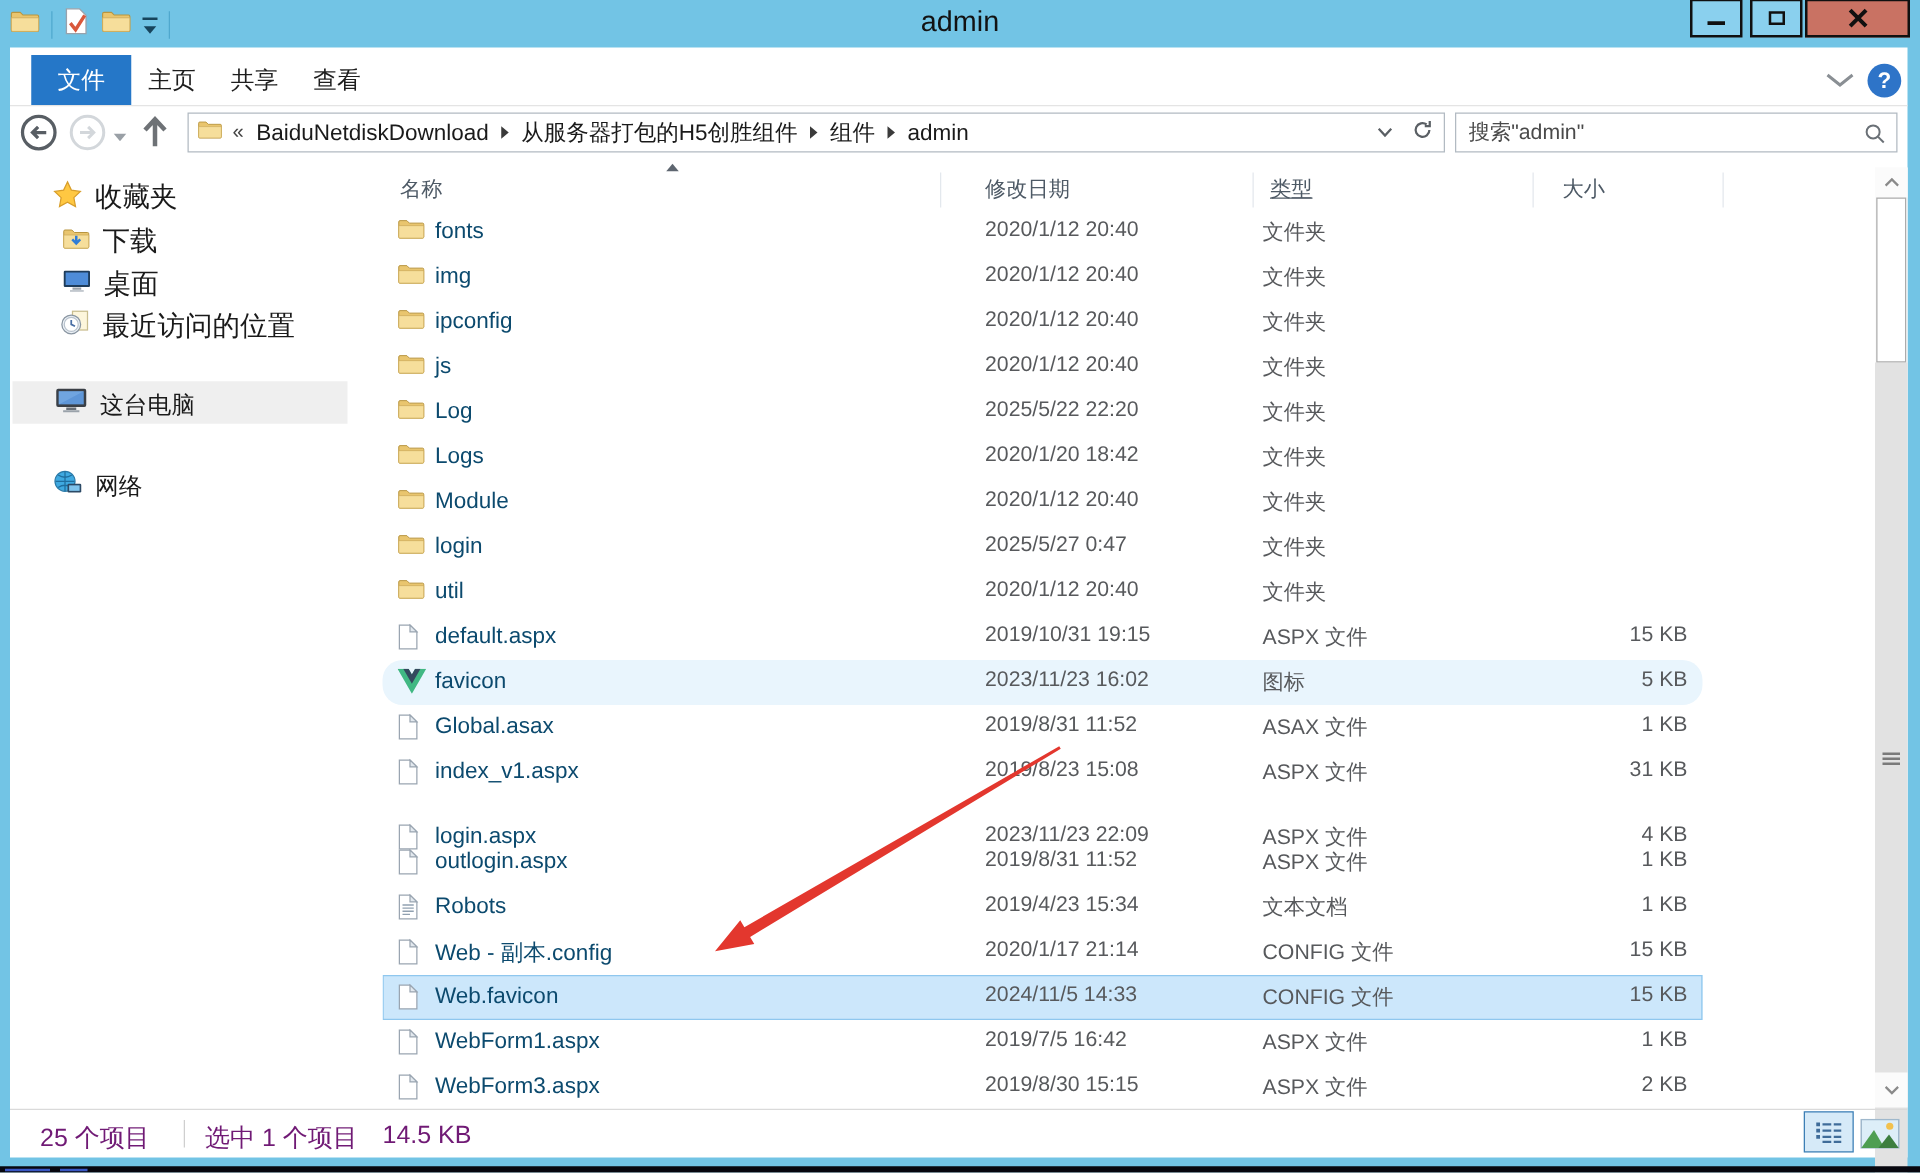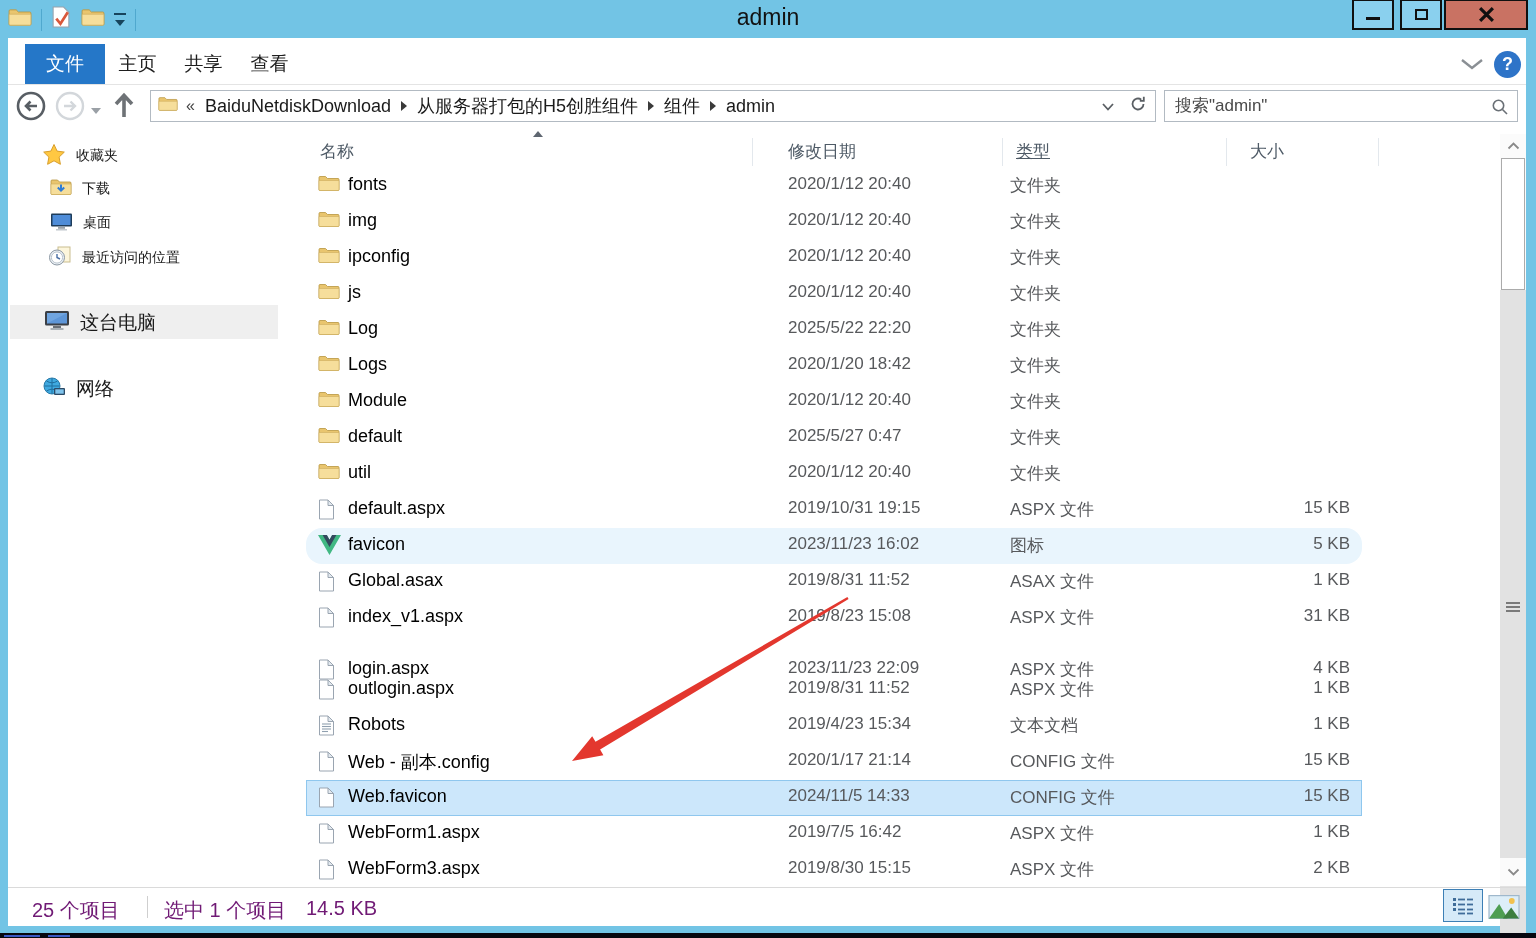--- a/index.html
+++ b/index.html
@@ -55,7 +55,7 @@
   .search-glass { position:absolute; right:8px; top:7px; }
 
   
-  .side-item { position:absolute; display:flex; align-items:center; gap:10px; font-size:14px; color:#1A1A1A;
+  .side-item { position:absolute; display:flex; align-items:center; gap:10px; font-size:22px; color:#1A1A1A;
                white-space:nowrap; }
   .side-hl { position:absolute; left:10px; top:305px; width:268px; height:34px; background:#EFEFEF; }
 

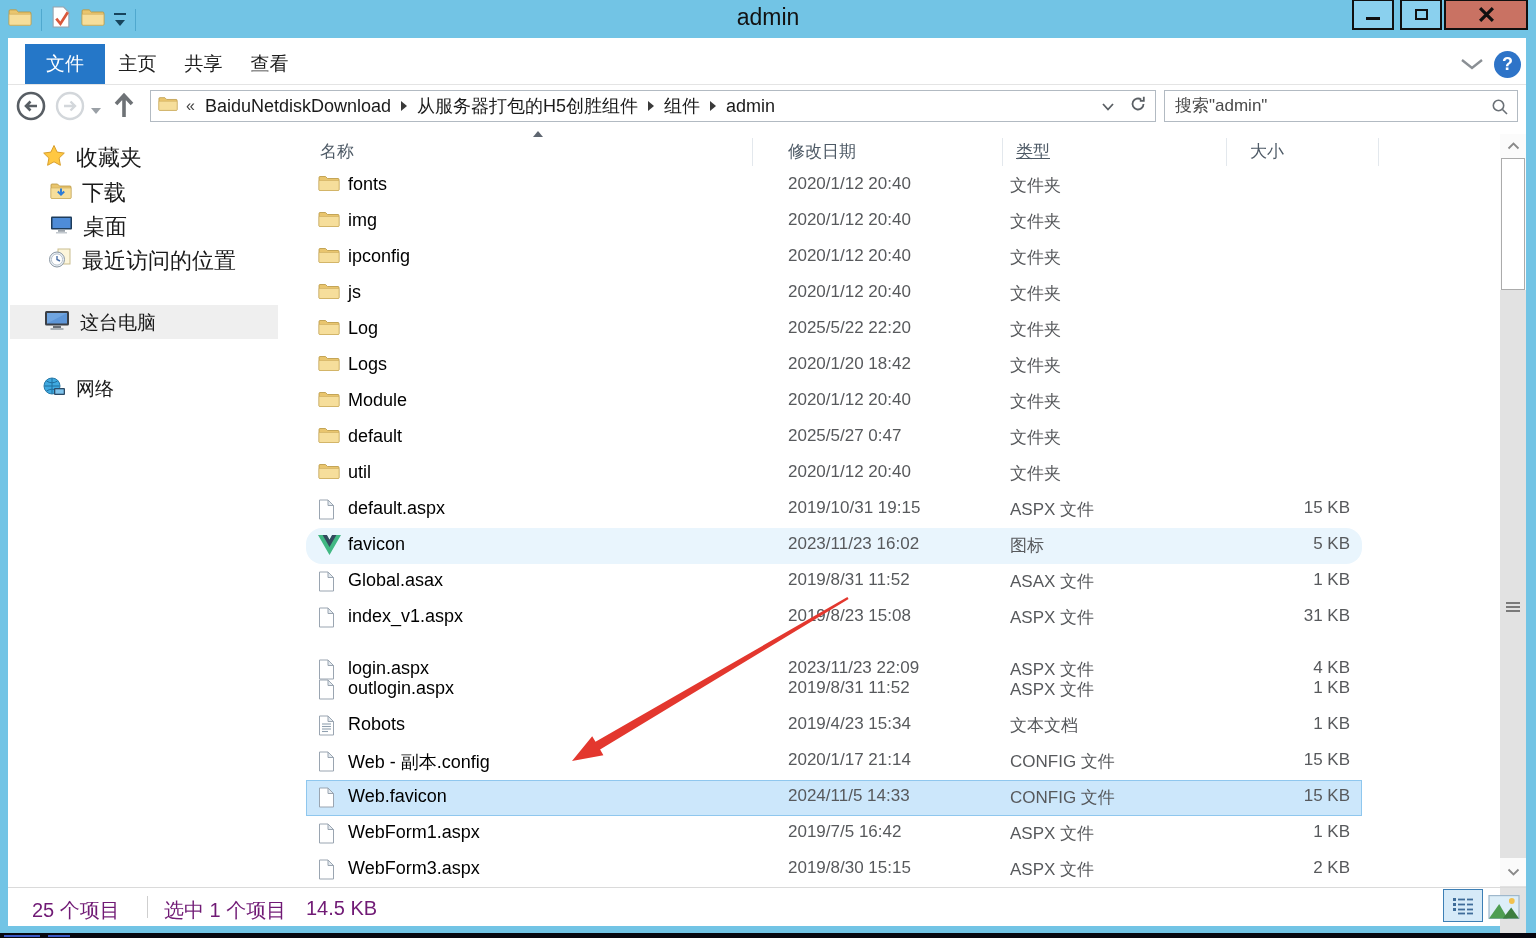--- a/index.html
+++ b/index.html
@@ -70,7 +70,7 @@
   .file-row.selected { background:#CCE7FB; box-shadow:inset 0 0 0 1px #8FC7EE; }
   .row-icon { position:absolute; left:12px; top:7px; }
   .cell { position:absolute; top:6px; white-space:nowrap; }
-  .cell-name { left:42px; font-size:18px; color:#000000; }
+  .cell-name { left:42px; font-size:18px; color:#0c4a6e; }
   .cell-date { left:482px; font-size:17px; color:#57595C; }
   .cell-type { left:704px; font-size:17px; color:#57595C; }
   .cell-size { right:12px; font-size:17px; color:#57595C; text-align:right; }

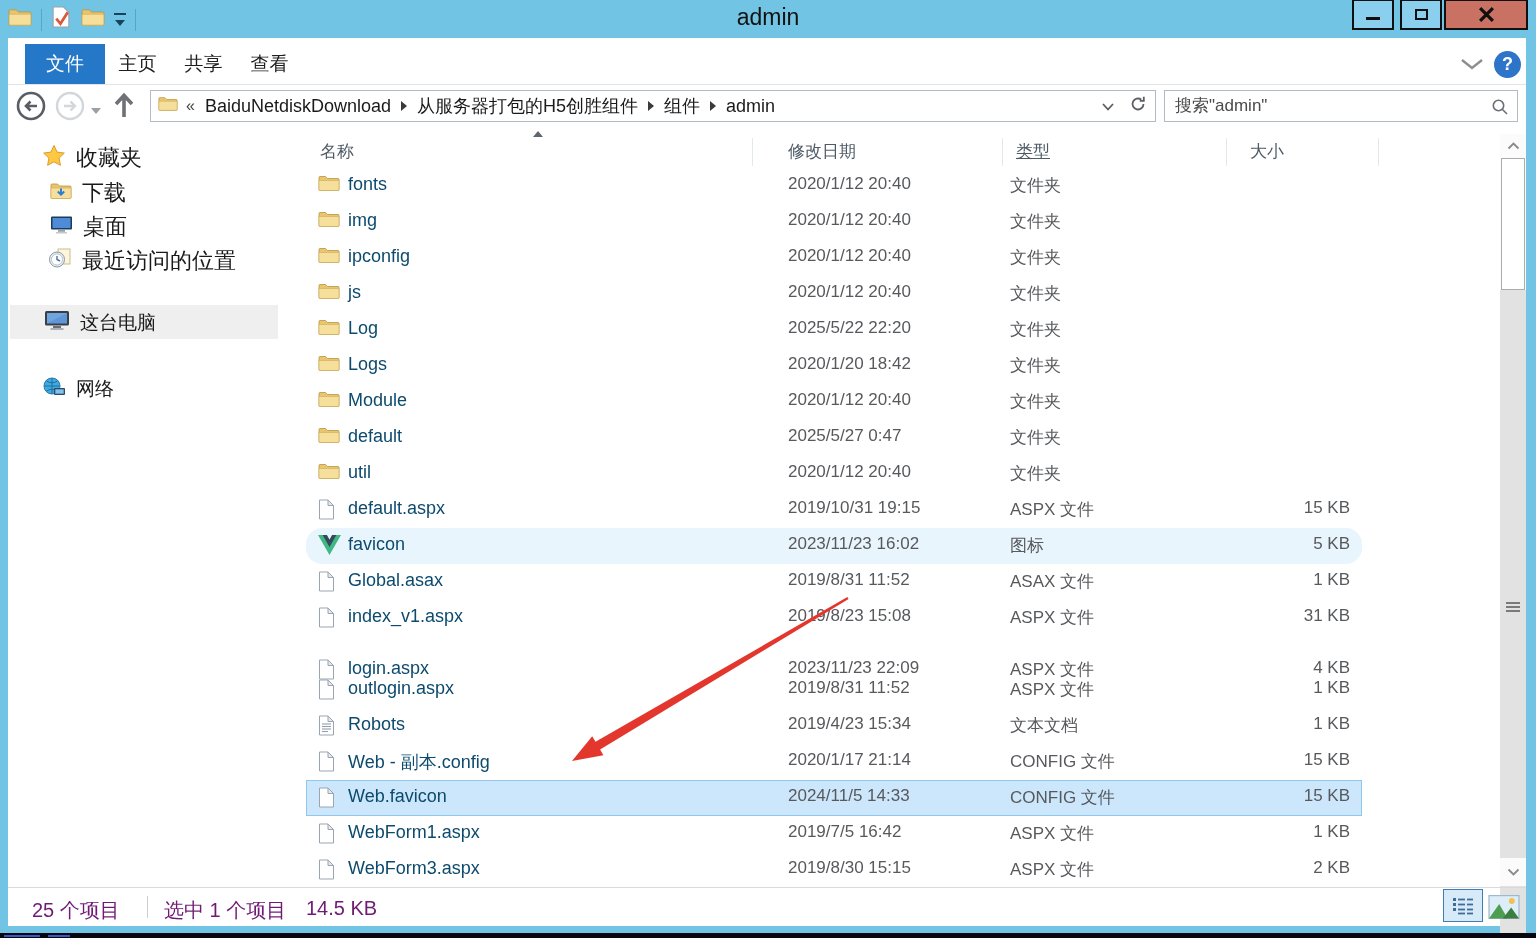--- a/index.html
+++ b/index.html
@@ -364,7 +364,7 @@
             <path d="M1 2.5Q1 1.5 2 1.5L7.5 1.5 9.5 3.5 20 3.5Q21 3.5 21 4.5L21 14.5Q21 15.5 20 15.5L2 15.5Q1 15.5 1 14.5Z" fill="#E9C56E" stroke="#B8953F" stroke-width="0.8"></path>
             <path d="M1 5.5 21 5.5 21 14.5Q21 15.5 20 15.5L2 15.5Q1 15.5 1 14.5Z" fill="#F6DE9B" stroke="#CDAC5C" stroke-width="0.6"></path>
           </svg></span>
-        <span class="cell cell-name">default</span>
+        <span class="cell cell-name">login</span>
         <span class="cell cell-date">2025/5/27 0:47</span>
         <span class="cell cell-type">文件夹</span>
         <span class="cell cell-size"></span>

